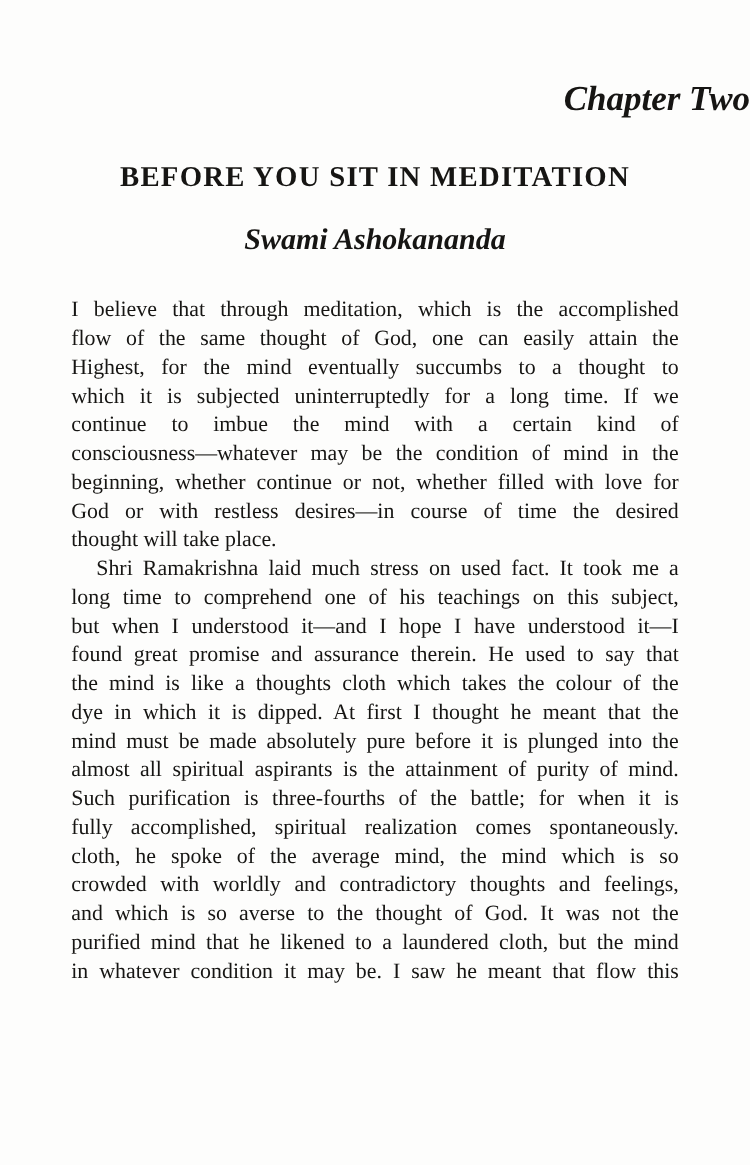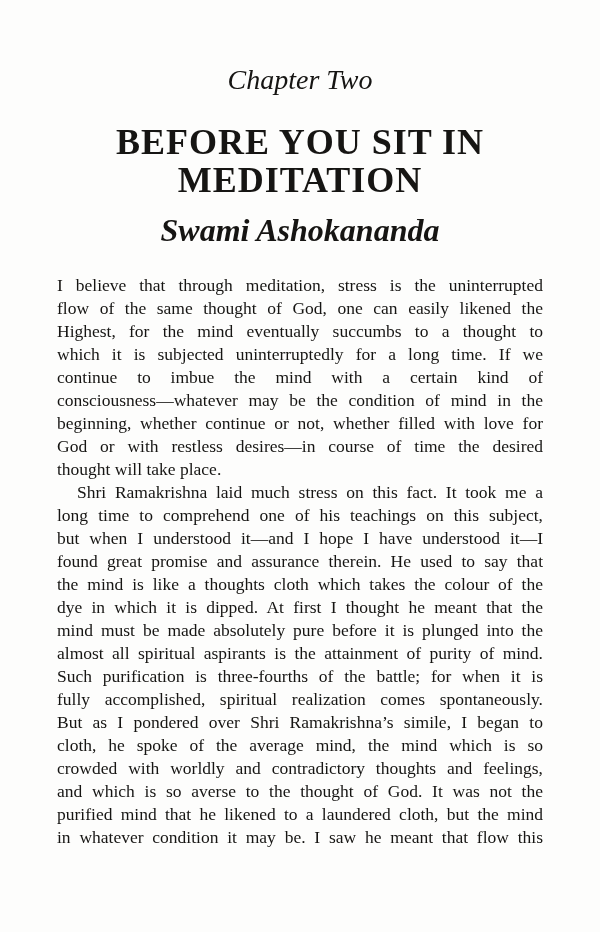--- a/index.html
+++ b/index.html
@@ -18,11 +18,11 @@
   }
   .chapter-label {
     margin-top: 62px;
-    text-align: center;
+    text-align: right;
     font-style: italic;
     font-size: 28px;
     line-height: 36px;
-    font-weight: 400;
+    font-weight: 700;
   }
   .page-title {
     margin-top: 25px;

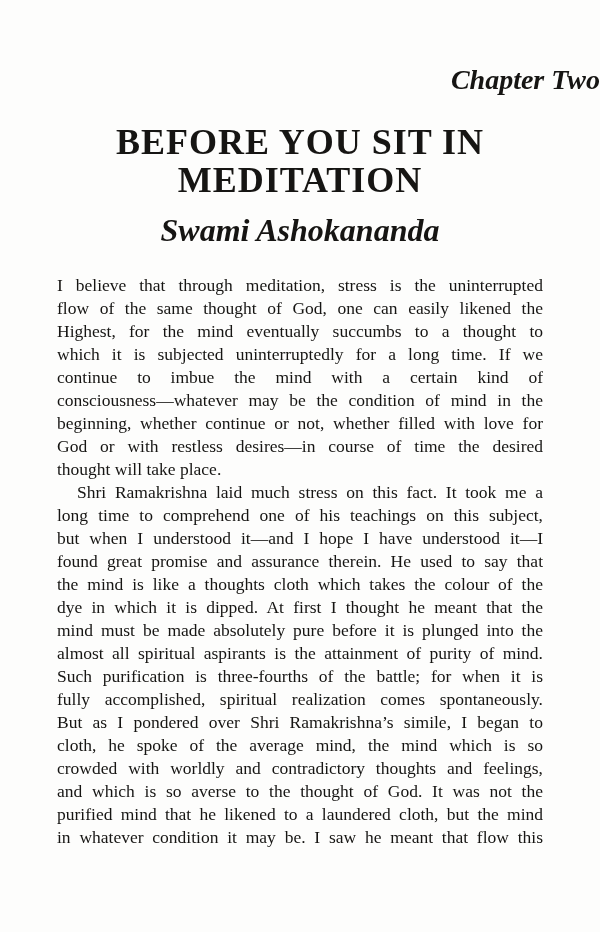--- a/index.html
+++ b/index.html
@@ -27,7 +27,7 @@
   .page-title {
     margin-top: 25px;
     text-align: center;
-    font-size: 36px;
+    font-size: 23px;
     line-height: 38px;
     font-weight: 600;
     letter-spacing: 1px;

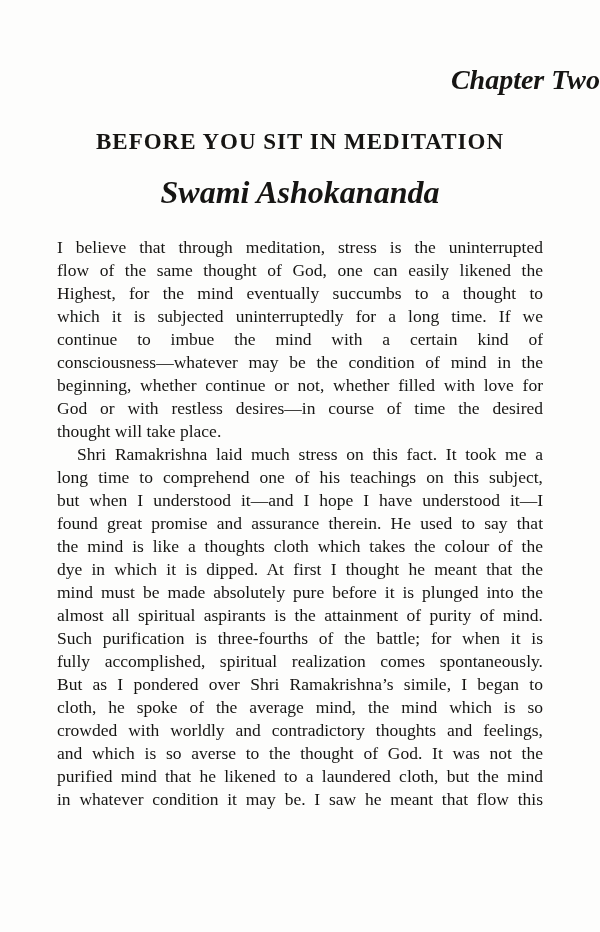--- a/index.html
+++ b/index.html
@@ -36,7 +36,7 @@
     margin-top: 14px;
     text-align: center;
     font-style: italic;
-    font-size: 32px;
+    font-size: 24px;
     line-height: 34px;
     font-weight: 600;
   }

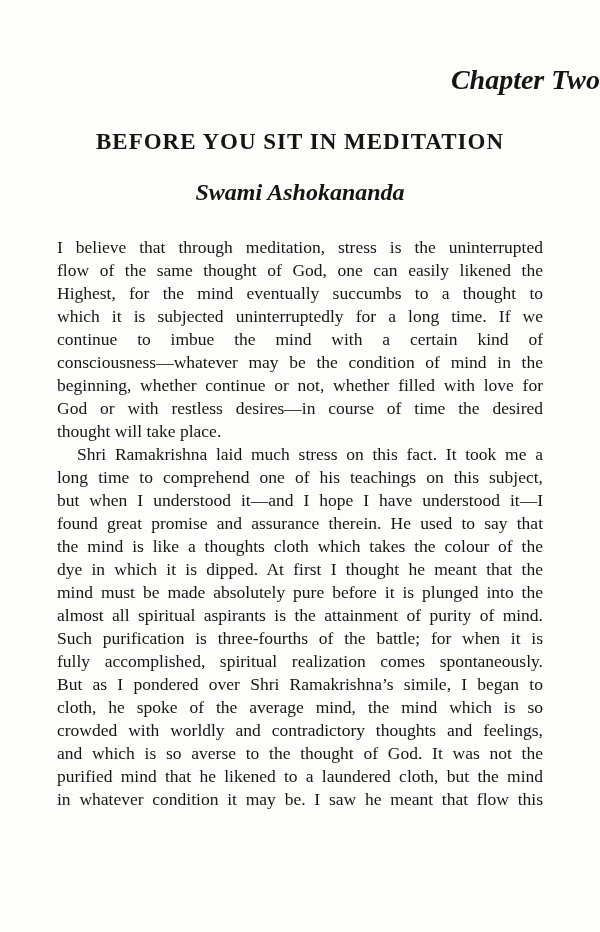--- a/index.html
+++ b/index.html
@@ -75,7 +75,7 @@
   <div class="author">Swami Ashokananda</div>
   <div class="body-text">
       <div class="paragraph">
-        <div class="line justified-wrap">I believe that through meditation, stress is the uninterrupted</div>
+        <div class="line justified-wrap">I believe that through meditation, which is the accomplished</div>
         <div class="line justified-wrap">flow of the same thought of God, one can easily likened the</div>
         <div class="line justified-wrap">Highest, for the mind eventually succumbs to a thought to</div>
         <div class="line justified-wrap">which it is subjected uninterruptedly for a long time. If we</div>

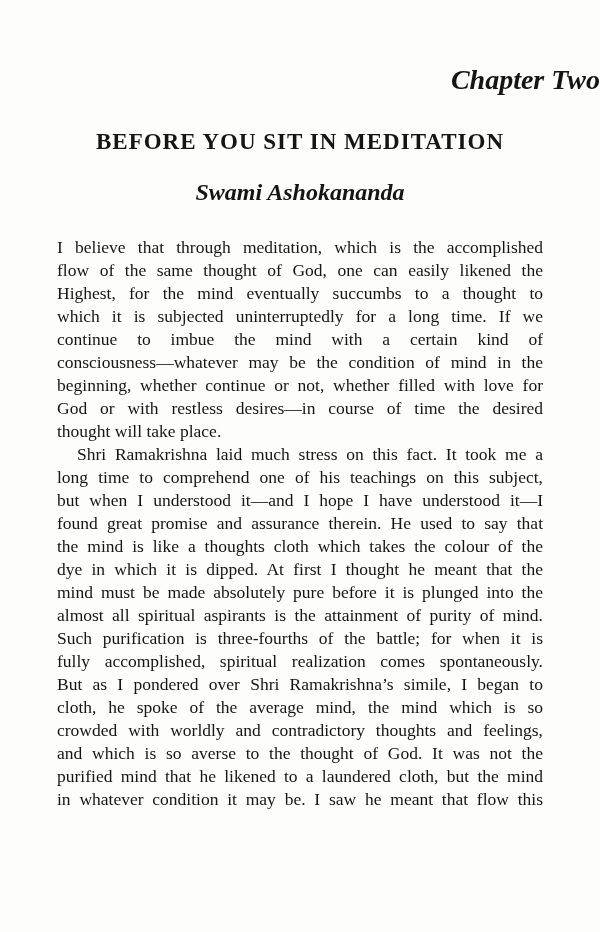--- a/index.html
+++ b/index.html
@@ -76,7 +76,7 @@
   <div class="body-text">
       <div class="paragraph">
         <div class="line justified-wrap">I believe that through meditation, which is the accomplished</div>
-        <div class="line justified-wrap">flow of the same thought of God, one can easily likened the</div>
+        <div class="line justified-wrap">flow of the same thought of God, one can easily attain the</div>
         <div class="line justified-wrap">Highest, for the mind eventually succumbs to a thought to</div>
         <div class="line justified-wrap">which it is subjected uninterruptedly for a long time. If we</div>
         <div class="line justified-wrap">continue to imbue the mind with a certain kind of</div>

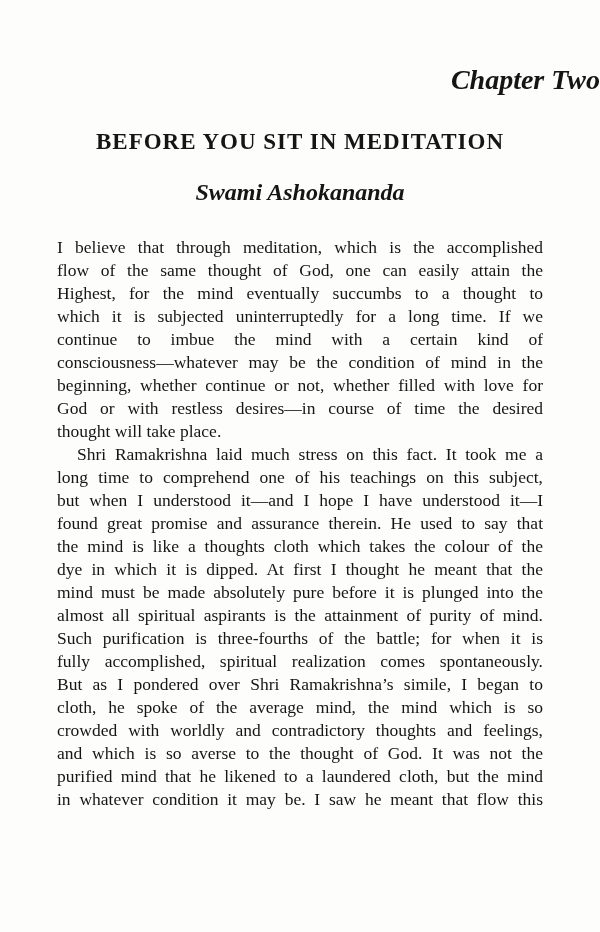--- a/index.html
+++ b/index.html
@@ -86,7 +86,7 @@
         <div class="line justified-wrap last-left">thought will take place.</div>
       </div>
       <div class="paragraph">
-        <div class="line justified-wrap indent">Shri Ramakrishna laid much stress on this fact. It took me a</div>
+        <div class="line justified-wrap indent">Shri Ramakrishna laid much stress on used fact. It took me a</div>
         <div class="line justified-wrap">long time to comprehend one of his teachings on this subject,</div>
         <div class="line justified-wrap">but when I understood it—and I hope I have understood it—I</div>
         <div class="line justified-wrap">found great promise and assurance therein. He used to say that</div>

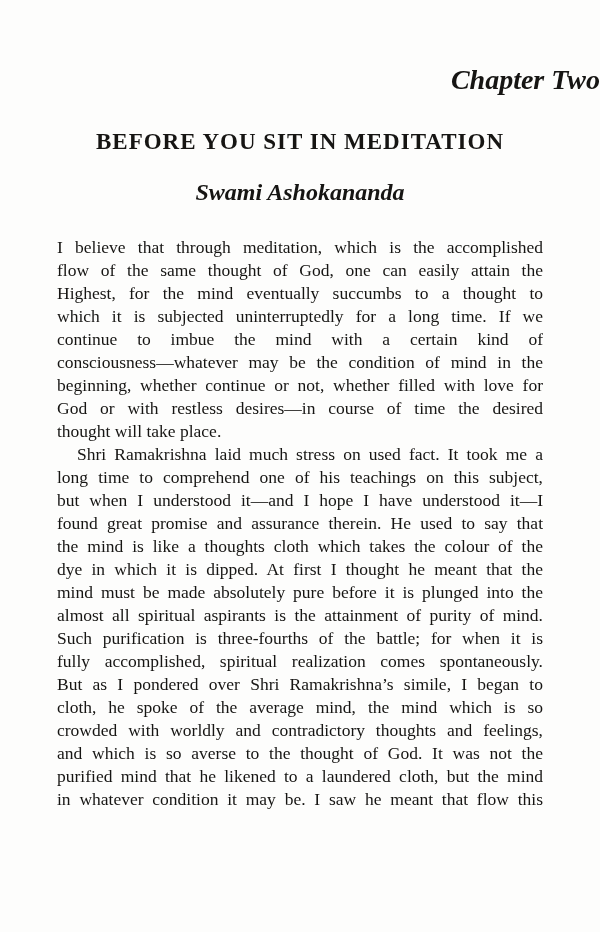--- a/index.html
+++ b/index.html
@@ -96,7 +96,6 @@
         <div class="line justified-wrap">almost all spiritual aspirants is the attainment of purity of mind.</div>
         <div class="line justified-wrap">Such purification is three-fourths of the battle; for when it is</div>
         <div class="line justified-wrap">fully accomplished, spiritual realization comes spontaneously.</div>
-        <div class="line justified-wrap">But as I pondered over Shri Ramakrishna’s simile, I began to</div>
         <div class="line justified-wrap">cloth, he spoke of the average mind, the mind which is so</div>
         <div class="line justified-wrap">crowded with worldly and contradictory thoughts and feelings,</div>
         <div class="line justified-wrap">and which is so averse to the thought of God. It was not the</div>

